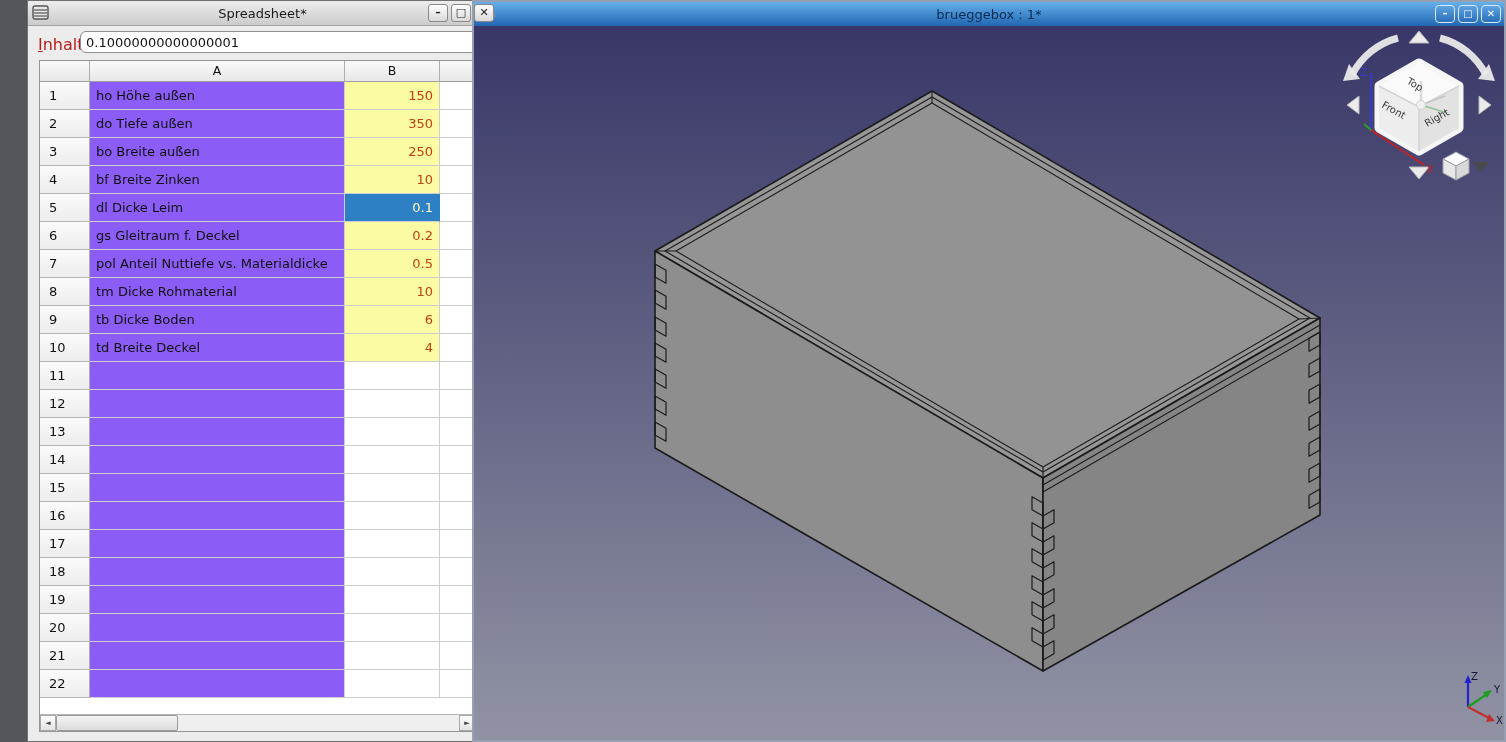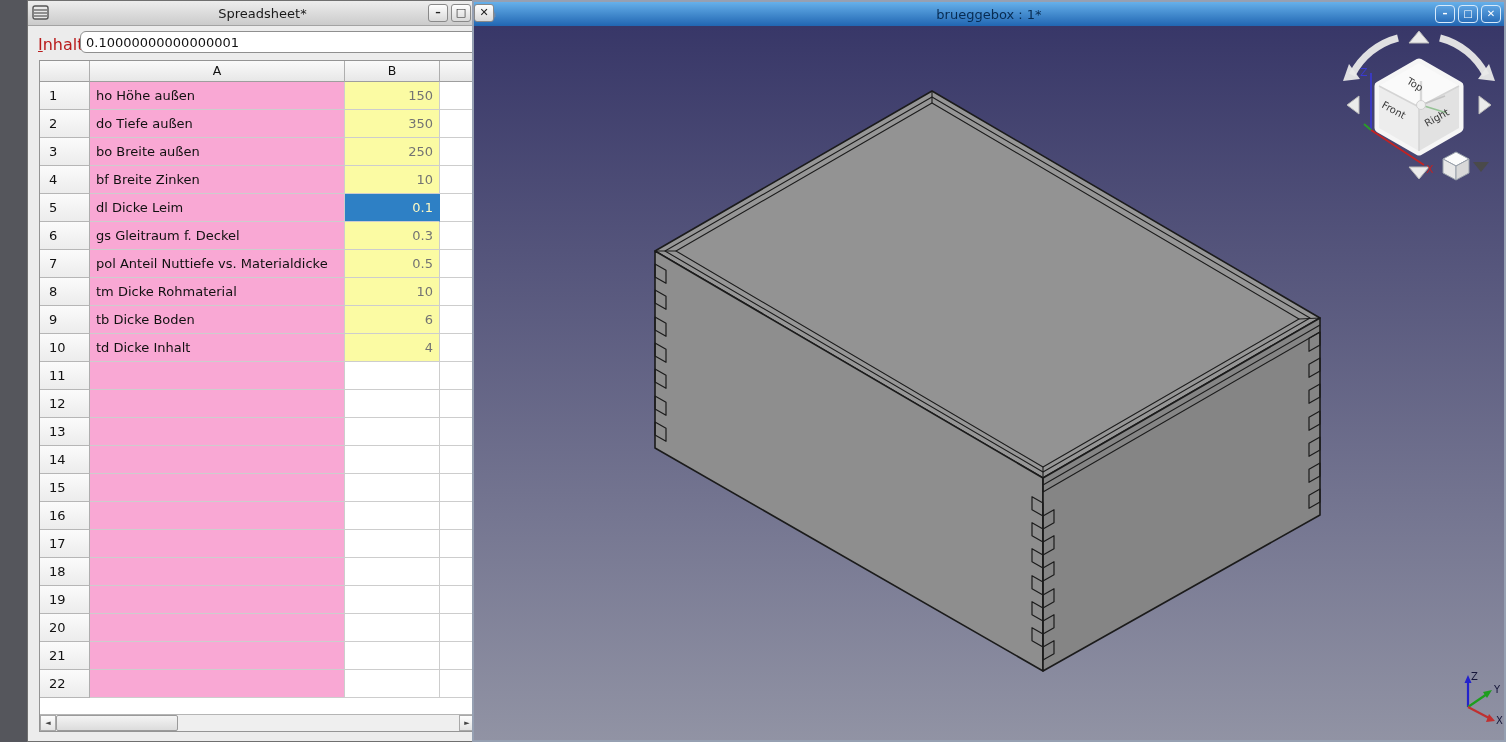--- a/index.html
+++ b/index.html
@@ -37,7 +37,7 @@
   .rh{width:50px;background:linear-gradient(#fbfbfb,#ececec);border-right:1px solid #aeaeae;
       border-bottom:1px solid #b6b6b6;box-sizing:border-box;font-size:13px;color:#111;
       padding-left:9px;line-height:27px;}
-  .ca{width:255px;background:#f9a8d4;border-right:1px solid #cdcdcd;border-bottom:1px solid #cdcdcd;
+  .ca{width:255px;background:#8b5cf6;border-right:1px solid #cdcdcd;border-bottom:1px solid #cdcdcd;
       box-sizing:border-box;font-size:13px;color:#111;padding-left:6px;line-height:27px;
       white-space:nowrap;overflow:hidden;}
   .cb{width:95px;background:#fff;border-right:1px solid #cdcdcd;border-bottom:1px solid #cdcdcd;

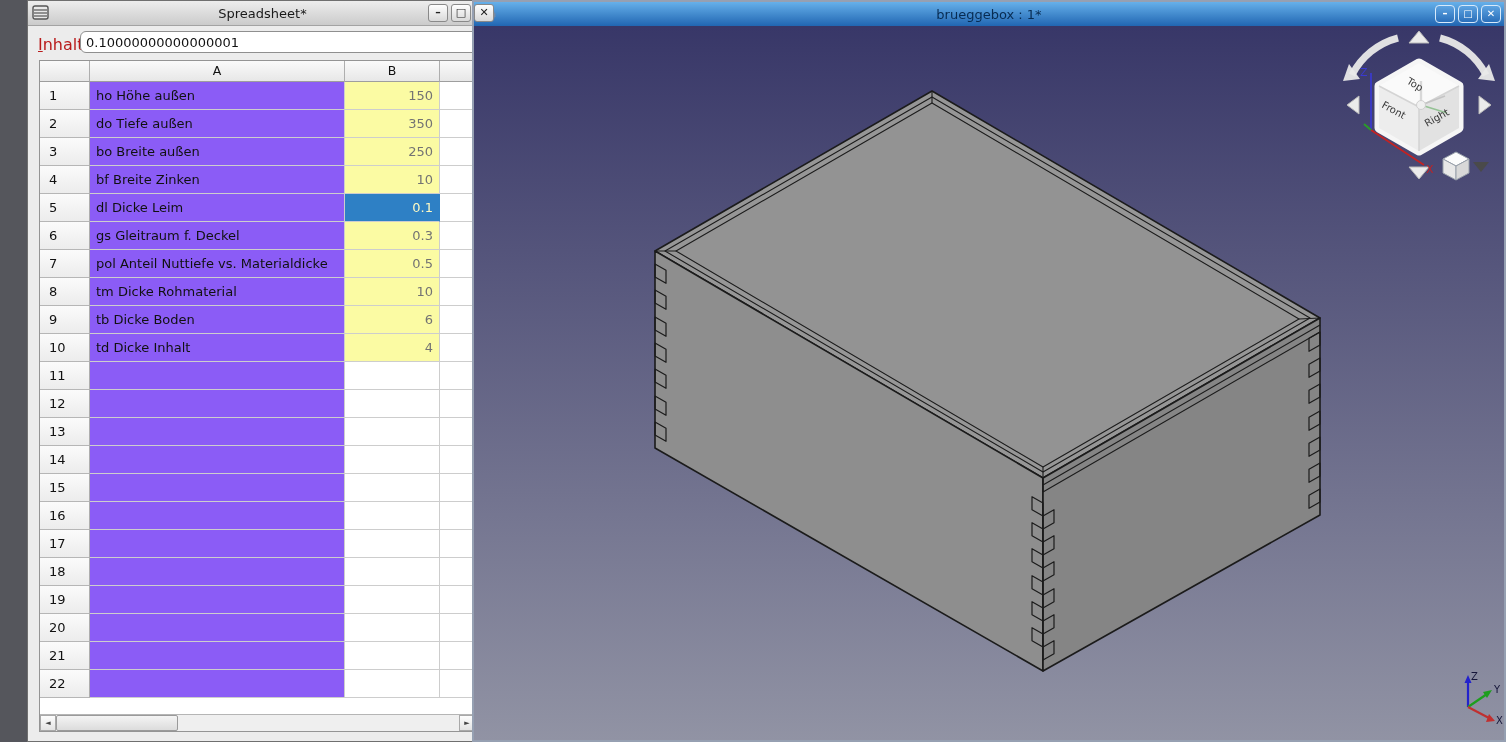--- a/index.html
+++ b/index.html
@@ -41,7 +41,7 @@
       box-sizing:border-box;font-size:13px;color:#111;padding-left:6px;line-height:27px;
       white-space:nowrap;overflow:hidden;}
   .cb{width:95px;background:#fff;border-right:1px solid #cdcdcd;border-bottom:1px solid #cdcdcd;
-      box-sizing:border-box;font-size:13px;color:#737373;text-align:right;padding-right:6px;line-height:27px;}
+      box-sizing:border-box;font-size:13px;color:#c2410c;text-align:right;padding-right:6px;line-height:27px;}
   .cb.filled{background:#fbfba3;}
   .cb.sel{background:#2e80c5;color:#fef9c3;border-right-color:#2e80c5;}
   .cs{width:36px;background:#fff;border-bottom:1px solid #cdcdcd;box-sizing:border-box;}

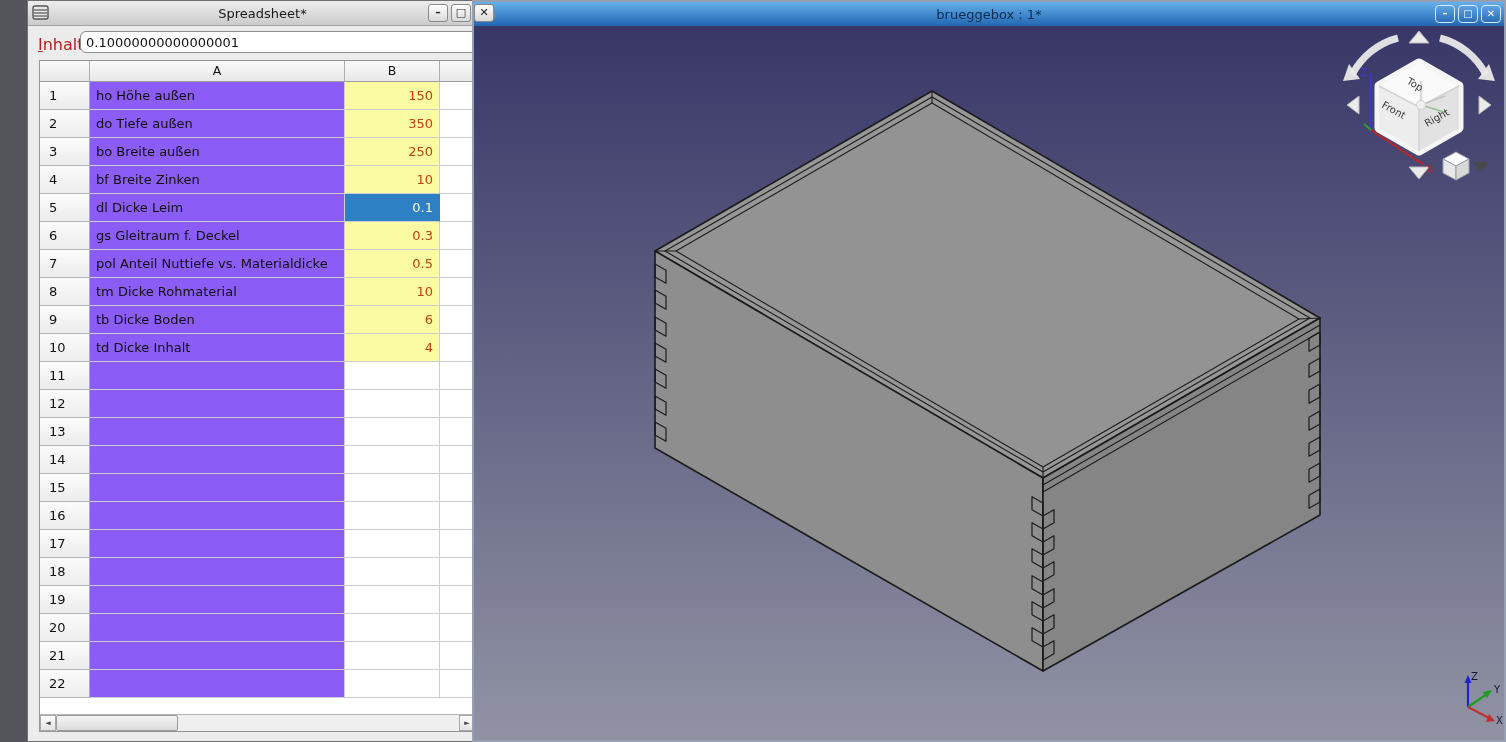--- a/index.html
+++ b/index.html
@@ -146,7 +146,7 @@
           <div class="row">
             <div class="rh">6</div>
             <div class="ca">gs Gleitraum f. Deckel</div>
-            <div class="cb filled">0.3</div>
+            <div class="cb filled">0.2</div>
             <div class="cs"></div>
           </div>
           <div class="row">

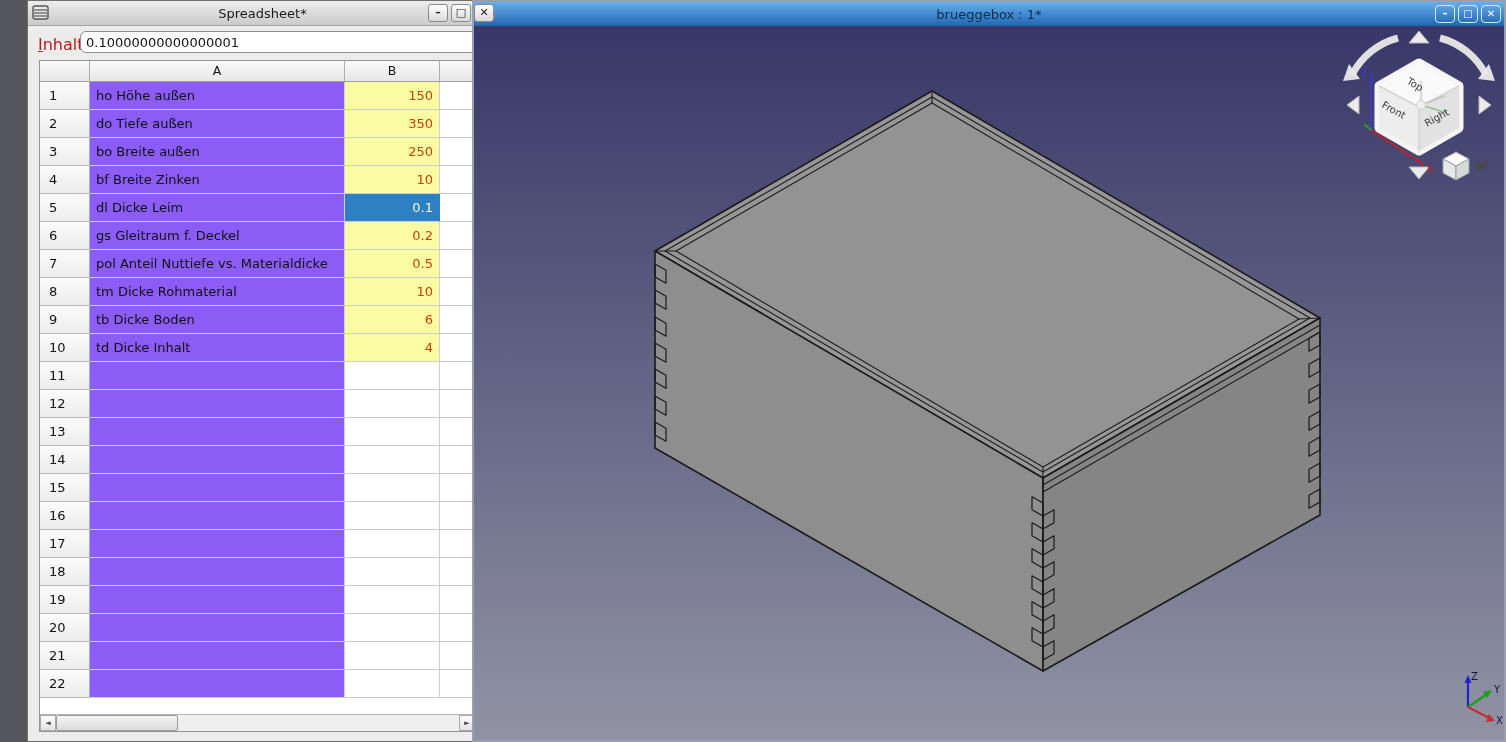--- a/index.html
+++ b/index.html
@@ -169,7 +169,7 @@
           </div>
           <div class="row">
             <div class="rh">10</div>
-            <div class="ca">td Dicke Inhalt</div>
+            <div class="ca">td Breite Deckel</div>
             <div class="cb filled">4</div>
             <div class="cs"></div>
           </div>

